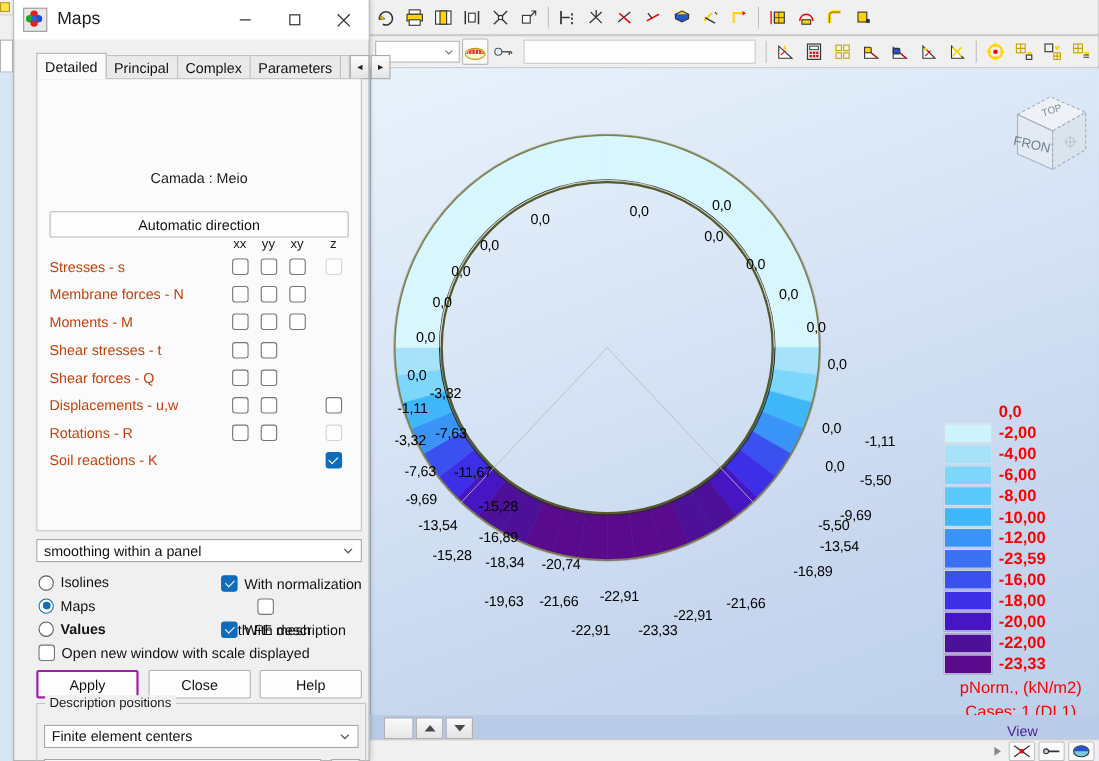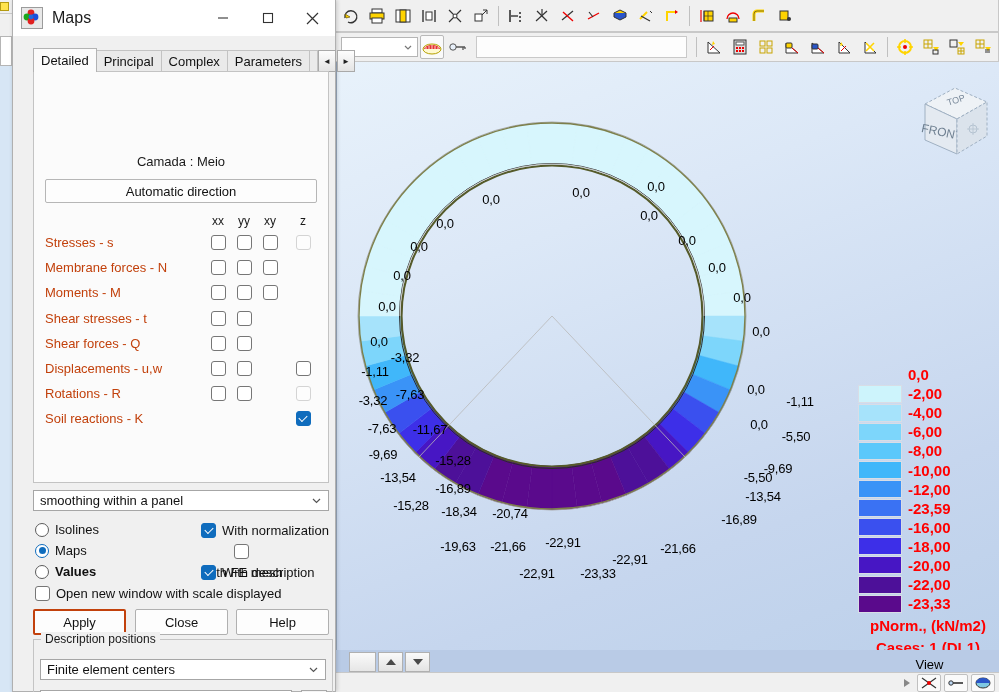--- a/index.html
+++ b/index.html
@@ -93,7 +93,7 @@
 
   #layer-text{position:absolute;left:0;top:82px;width:100%;text-align:center;font-size:13px;color:#1a1a1a;}
 
-  #auto-dir-btn{position:absolute;left:11px;top:107px;width:272px;height:24px;background:#fdfdfd;
+  #auto-dir-btn{position:absolute;left:11px;top:120px;width:272px;height:24px;background:#fdfdfd;
                 border:1px solid #b6b6b6;border-radius:2px;font-size:13px;color:#111;cursor:pointer;
                 display:flex;align-items:center;justify-content:center;box-sizing:border-box;}
 

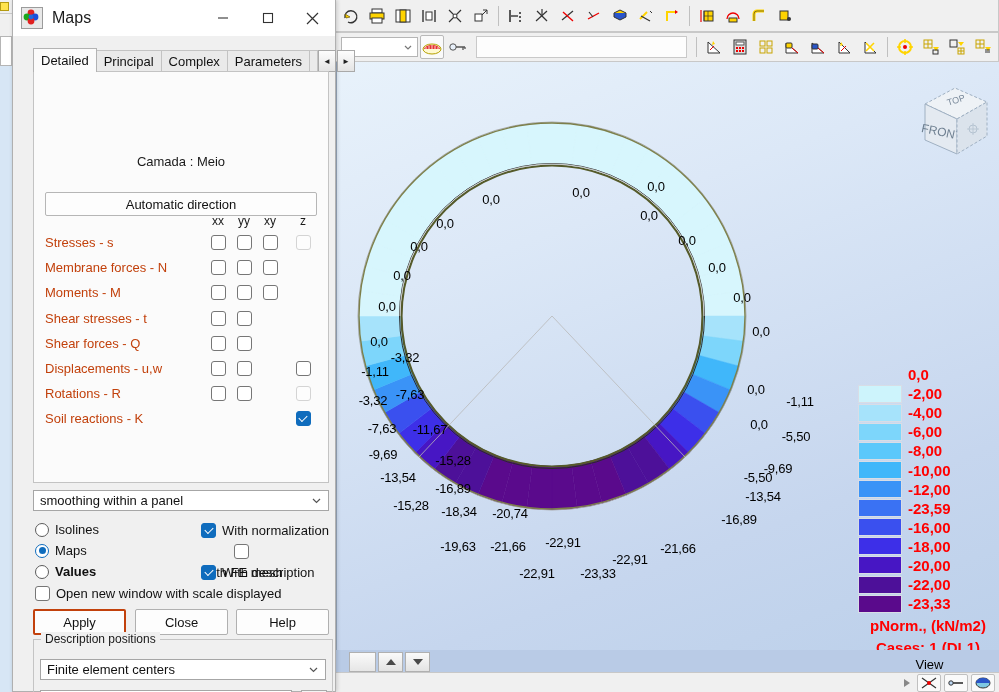--- a/index.html
+++ b/index.html
@@ -130,7 +130,7 @@
   
   .dbtn{position:absolute;height:26px;background:#fdfdfd;border:1px solid #b0b0b0;border-radius:2px;
         font-size:13px;color:#111;display:flex;align-items:center;justify-content:center;cursor:pointer;box-sizing:border-box;}
-  .dbtn.primary{border:2px solid #c2410c;}
+  .dbtn.primary{border:2px solid #a21caf;}
 
   
   #desc-group{position:absolute;left:20px;top:603px;width:300px;height:85px;border:1px solid #c4c4c4;box-sizing:border-box;}

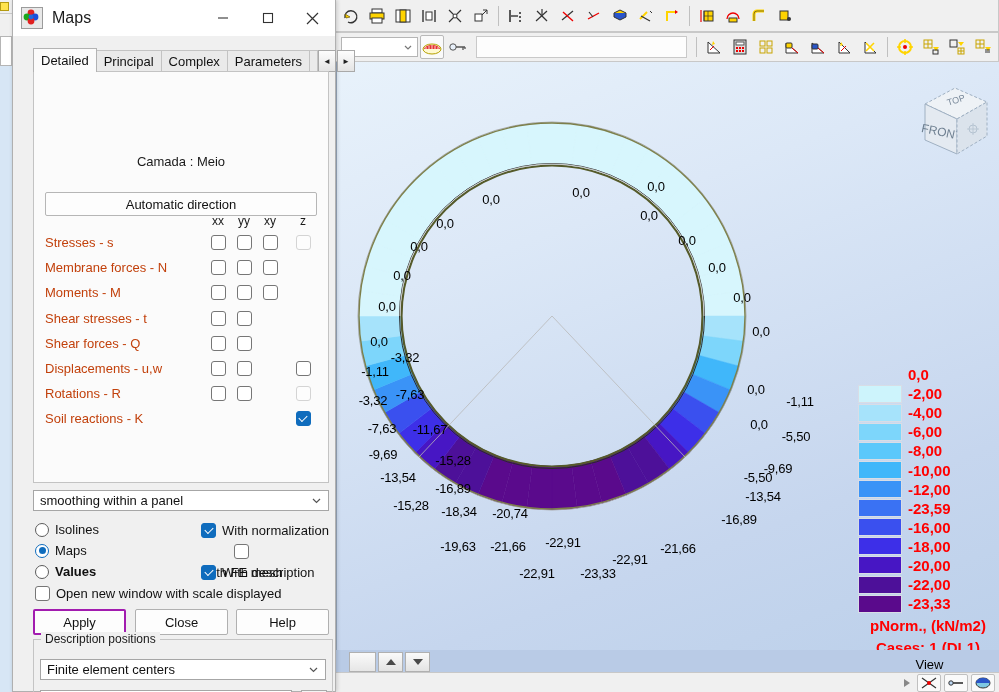--- a/index.html
+++ b/index.html
@@ -44,7 +44,7 @@
   .legend-sw{width:44px;height:18px;border:1px solid #d8dde6;box-sizing:border-box;margin-right:6px;}
   .legend-sw.blank{border-color:transparent;background:transparent;}
   .legend-lab{color:#ff0000;font-size:15px;font-weight:bold;font-family:"Liberation Sans",sans-serif;}
-  .legend-foot{color:#ff0000;font-size:15px;font-weight:bold;text-align:center;margin-top:3px;line-height:19px;}
+  .legend-foot{color:#ff0000;font-size:15px;font-weight:normal;text-align:center;margin-top:3px;line-height:19px;}
 
   
   #nav-cube{position:absolute;left:566px;top:12px;width:96px;height:96px;}

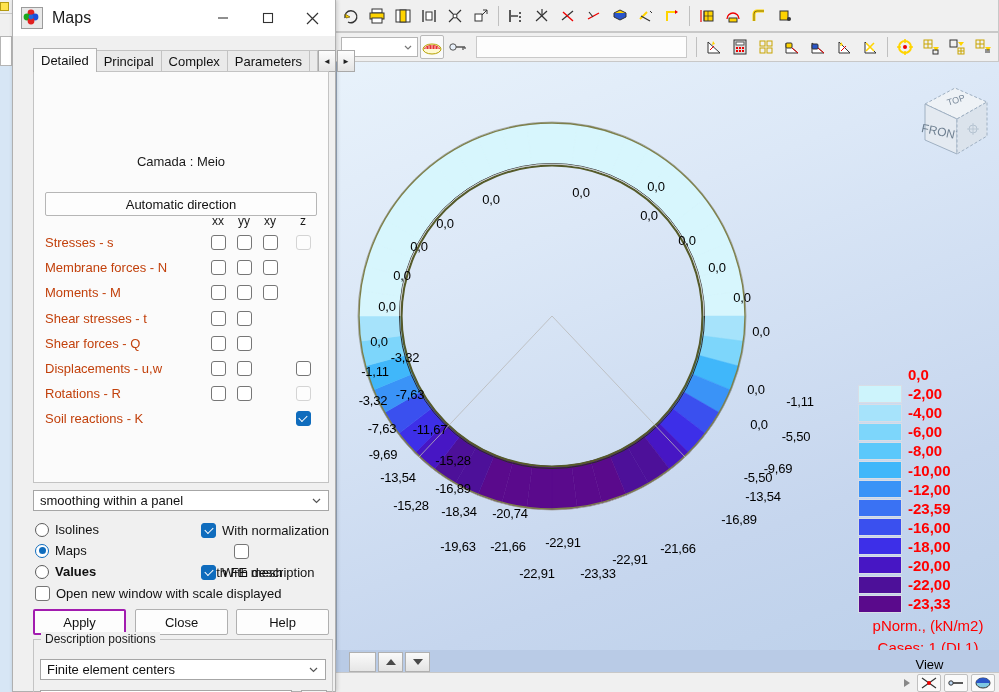--- a/index.html
+++ b/index.html
@@ -55,7 +55,7 @@
   .spin-blank{width:27px;height:20px;background:linear-gradient(#fafafa,#e6e6e6);border:1px solid #b0b0b0;box-sizing:border-box;}
   .spin-btn{width:25px;height:20px;background:linear-gradient(#fafafa,#e3e3e3);border:1px solid #b0b0b0;
             box-sizing:border-box;display:flex;align-items:center;justify-content:center;cursor:pointer;margin-left:2px;}
-  #view-label{position:absolute;left:860px;top:657px;width:139px;text-align:center;color:#000000;font-size:13px;}
+  #view-label{position:absolute;left:860px;top:657px;width:139px;text-align:center;color:#4c1d95;font-size:13px;}
   #statusbar{position:absolute;left:336px;top:672px;width:663px;height:20px;background:#f0f0f0;border-top:1px solid #c8c8c8;
              display:flex;align-items:center;justify-content:flex-end;gap:3px;padding-right:4px;box-sizing:border-box;}
 

